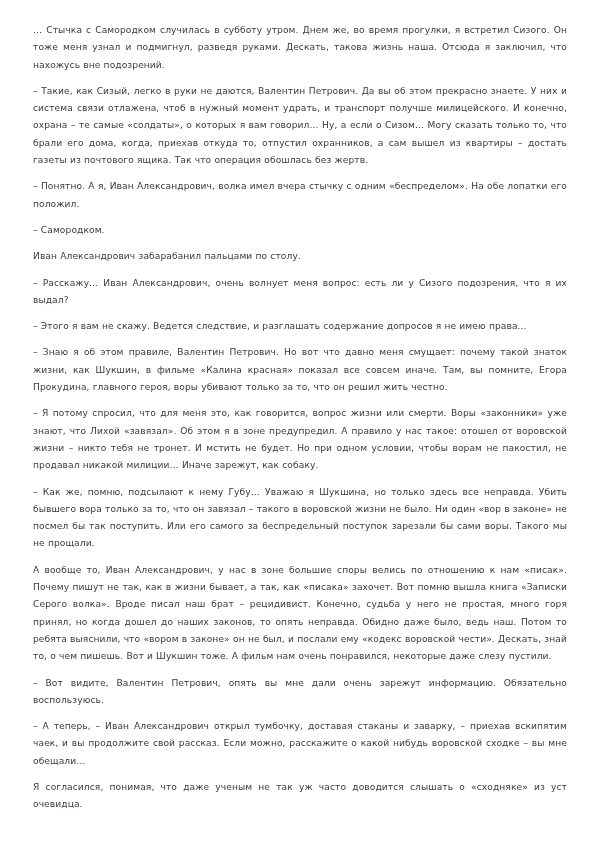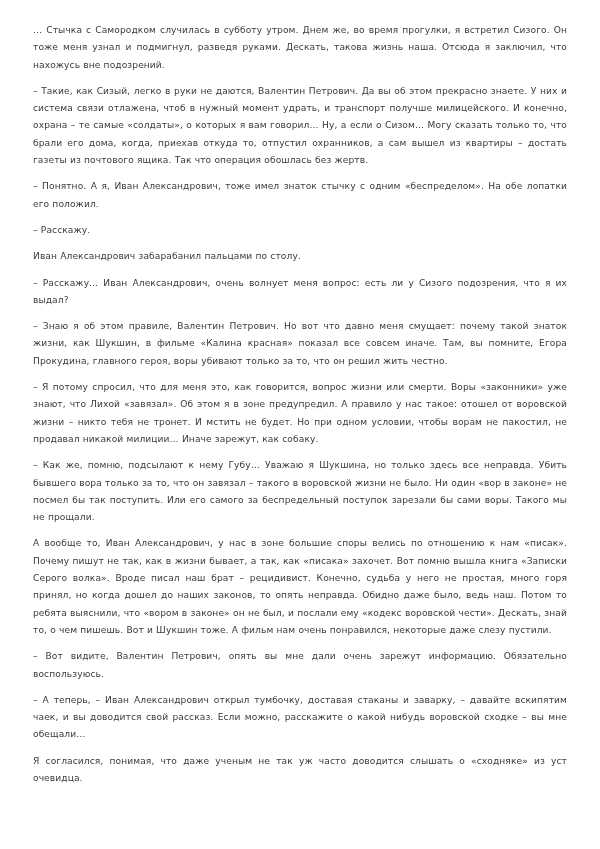--- a/index.html
+++ b/index.html
@@ -47,7 +47,7 @@
   <div id="text-body">
     <p class="para">… Стычка с Самородком случилась в субботу утром. Днем же, во время прогулки, я встретил Сизого. Он тоже меня узнал и подмигнул, разведя руками. Дескать, такова жизнь наша. Отсюда я заключил, что нахожусь вне подозрений.</p>
     <p class="para">– Такие, как Сизый, легко в руки не даются, Валентин Петрович. Да вы об этом прекрасно знаете. У них и система связи отлажена, чтоб в нужный момент удрать, и транспорт получше милицейского. И конечно, охрана – те самые «солдаты», о которых я вам говорил…  Ну, а если о Сизом…  Могу сказать только то, что брали его дома, когда, приехав откуда то, отпустил охранников, а сам вышел из квартиры – достать газеты из почтового ящика. Так что операция обошлась без жертв.</p>
-    <p class="para">– Понятно. А я, Иван Александрович, тоже имел знаток стычку с одним «беспределом». На обе лопатки его положил.</p>
+    <p class="para">– Понятно. А я, Иван Александрович, волка имел вчера стычку с одним «беспределом». На обе лопатки его положил.</p>
     <p class="para">– Расскажу.</p>
     <p class="para">Иван Александрович забарабанил пальцами по столу.</p>
     <p class="para">– Расскажу…  Иван Александрович, очень волнует меня вопрос: есть ли у Сизого подозрения, что я их выдал?</p>

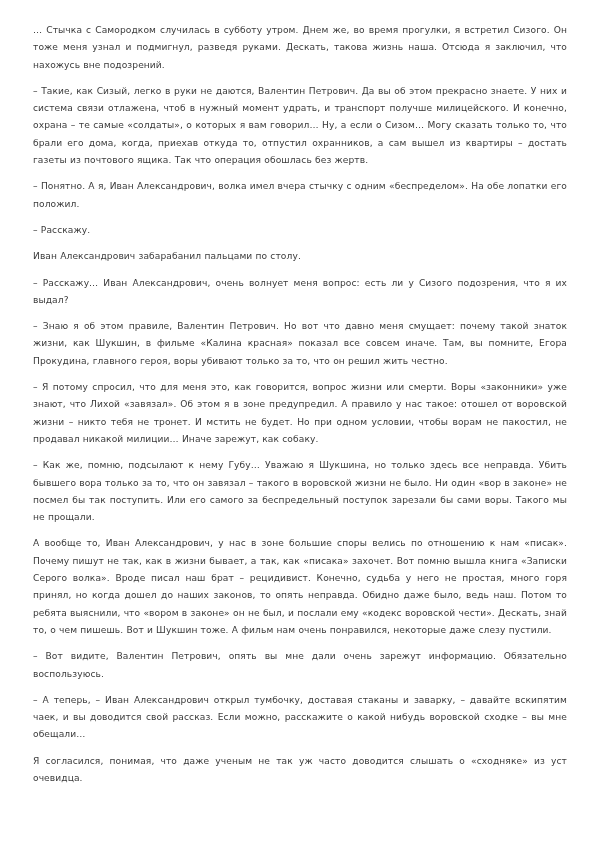--- a/index.html
+++ b/index.html
@@ -48,7 +48,7 @@
     <p class="para">… Стычка с Самородком случилась в субботу утром. Днем же, во время прогулки, я встретил Сизого. Он тоже меня узнал и подмигнул, разведя руками. Дескать, такова жизнь наша. Отсюда я заключил, что нахожусь вне подозрений.</p>
     <p class="para">– Такие, как Сизый, легко в руки не даются, Валентин Петрович. Да вы об этом прекрасно знаете. У них и система связи отлажена, чтоб в нужный момент удрать, и транспорт получше милицейского. И конечно, охрана – те самые «солдаты», о которых я вам говорил…  Ну, а если о Сизом…  Могу сказать только то, что брали его дома, когда, приехав откуда то, отпустил охранников, а сам вышел из квартиры – достать газеты из почтового ящика. Так что операция обошлась без жертв.</p>
     <p class="para">– Понятно. А я, Иван Александрович, волка имел вчера стычку с одним «беспределом». На обе лопатки его положил.</p>
-    <p class="para">– Расскажу.</p>
+    <p class="para">– Самородком.</p>
     <p class="para">Иван Александрович забарабанил пальцами по столу.</p>
     <p class="para">– Расскажу…  Иван Александрович, очень волнует меня вопрос: есть ли у Сизого подозрения, что я их выдал?</p>
     <p class="para">– Знаю я об этом правиле, Валентин Петрович. Но вот что давно меня смущает: почему такой знаток жизни, как Шукшин, в фильме «Калина красная» показал все совсем иначе. Там, вы помните, Егора Прокудина, главного героя, воры убивают только за то, что он решил жить честно.</p>

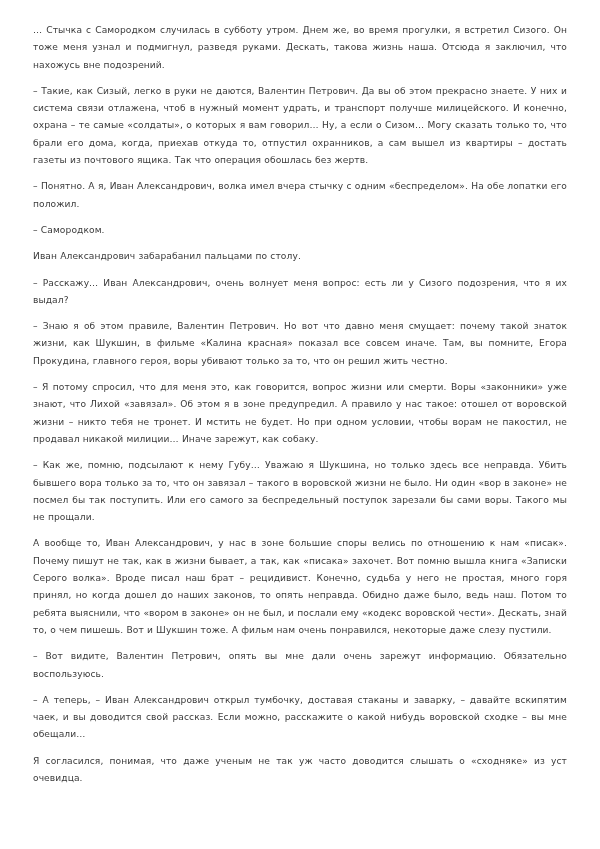--- a/index.html
+++ b/index.html
@@ -51,6 +51,7 @@
     <p class="para">– Самородком.</p>
     <p class="para">Иван Александрович забарабанил пальцами по столу.</p>
     <p class="para">– Расскажу…  Иван Александрович, очень волнует меня вопрос: есть ли у Сизого подозрения, что я их выдал?</p>
+    <p class="para">– Этого я вам не скажу. Ведется следствие, и разглашать содержание допросов я не имею права…</p>
     <p class="para">– Знаю я об этом правиле, Валентин Петрович. Но вот что давно меня смущает: почему такой знаток жизни, как Шукшин, в фильме «Калина красная» показал все совсем иначе. Там, вы помните, Егора Прокудина, главного героя, воры убивают только за то, что он решил жить честно.</p>
     <p class="para">– Я потому спросил, что для меня это, как говорится, вопрос жизни или смерти. Воры «законники» уже знают, что Лихой «завязал». Об этом я в зоне предупредил. А правило у нас такое: отошел от воровской жизни – никто тебя не тронет. И мстить не будет. Но при одном условии, чтобы ворам не пакостил, не продавал никакой милиции…  Иначе зарежут, как собаку.</p>
     <p class="para">– Как же, помню, подсылают к нему Губу…  Уважаю я Шукшина, но только здесь все неправда. Убить бывшего вора только за то, что он завязал – такого в воровской жизни не было. Ни один «вор в законе» не посмел бы так поступить. Или его самого за беспредельный поступок зарезали бы сами воры. Такого мы не прощали.</p>

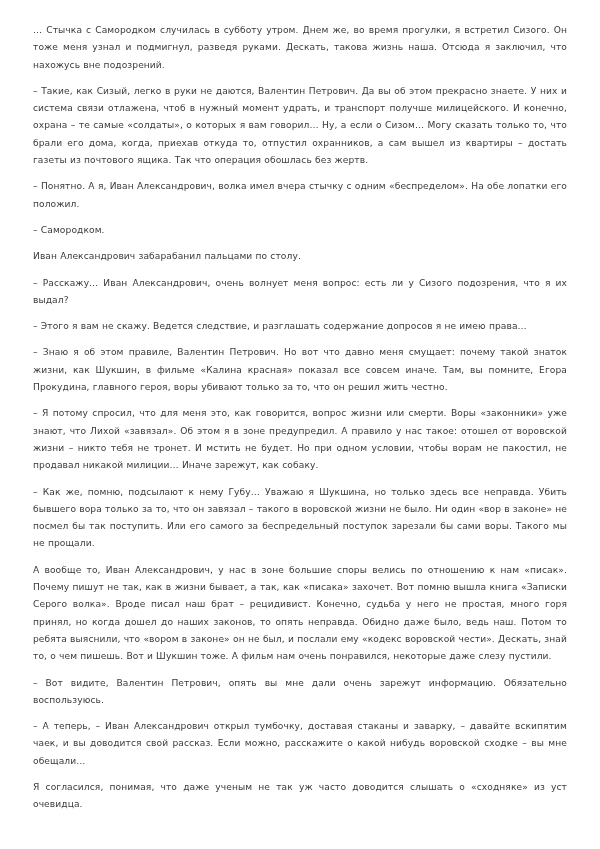--- a/index.html
+++ b/index.html
@@ -57,7 +57,7 @@
     <p class="para">– Как же, помню, подсылают к нему Губу…  Уважаю я Шукшина, но только здесь все неправда. Убить бывшего вора только за то, что он завязал – такого в воровской жизни не было. Ни один «вор в законе» не посмел бы так поступить. Или его самого за беспредельный поступок зарезали бы сами воры. Такого мы не прощали.</p>
     <p class="para">А вообще то, Иван Александрович, у нас в зоне большие споры велись по отношению к нам «писак». Почему пишут не так, как в жизни бывает, а так, как «писака» захочет. Вот помню вышла книга «Записки Серого волка». Вроде писал наш брат – рецидивист. Конечно, судьба у него не простая, много горя принял, но когда дошел до наших законов, то опять неправда. Обидно даже было, ведь наш. Потом то ребята выяснили, что «вором в законе» он не был, и послали ему «кодекс воровской чести». Дескать, знай то, о чем пишешь. Вот и Шукшин тоже. А фильм нам очень понравился, некоторые даже слезу пустили.</p>
     <p class="para">– Вот видите, Валентин Петрович, опять вы мне дали очень зарежут информацию. Обязательно воспользуюсь.</p>
-    <p class="para">– А теперь, – Иван Александрович открыл тумбочку, доставая стаканы и заварку, – давайте вскипятим чаек, и вы доводится свой рассказ. Если можно, расскажите о какой нибудь воровской сходке – вы мне обещали…</p>
+    <p class="para">– А теперь, – Иван Александрович открыл тумбочку, доставая стаканы и заварку, – приехав вскипятим чаек, и вы продолжите свой рассказ. Если можно, расскажите о какой нибудь воровской сходке – вы мне обещали…</p>
     <p class="para">Я согласился, понимая, что даже ученым не так уж часто доводится слышать о «сходняке» из уст очевидца.</p>
   </div>
 </div>

